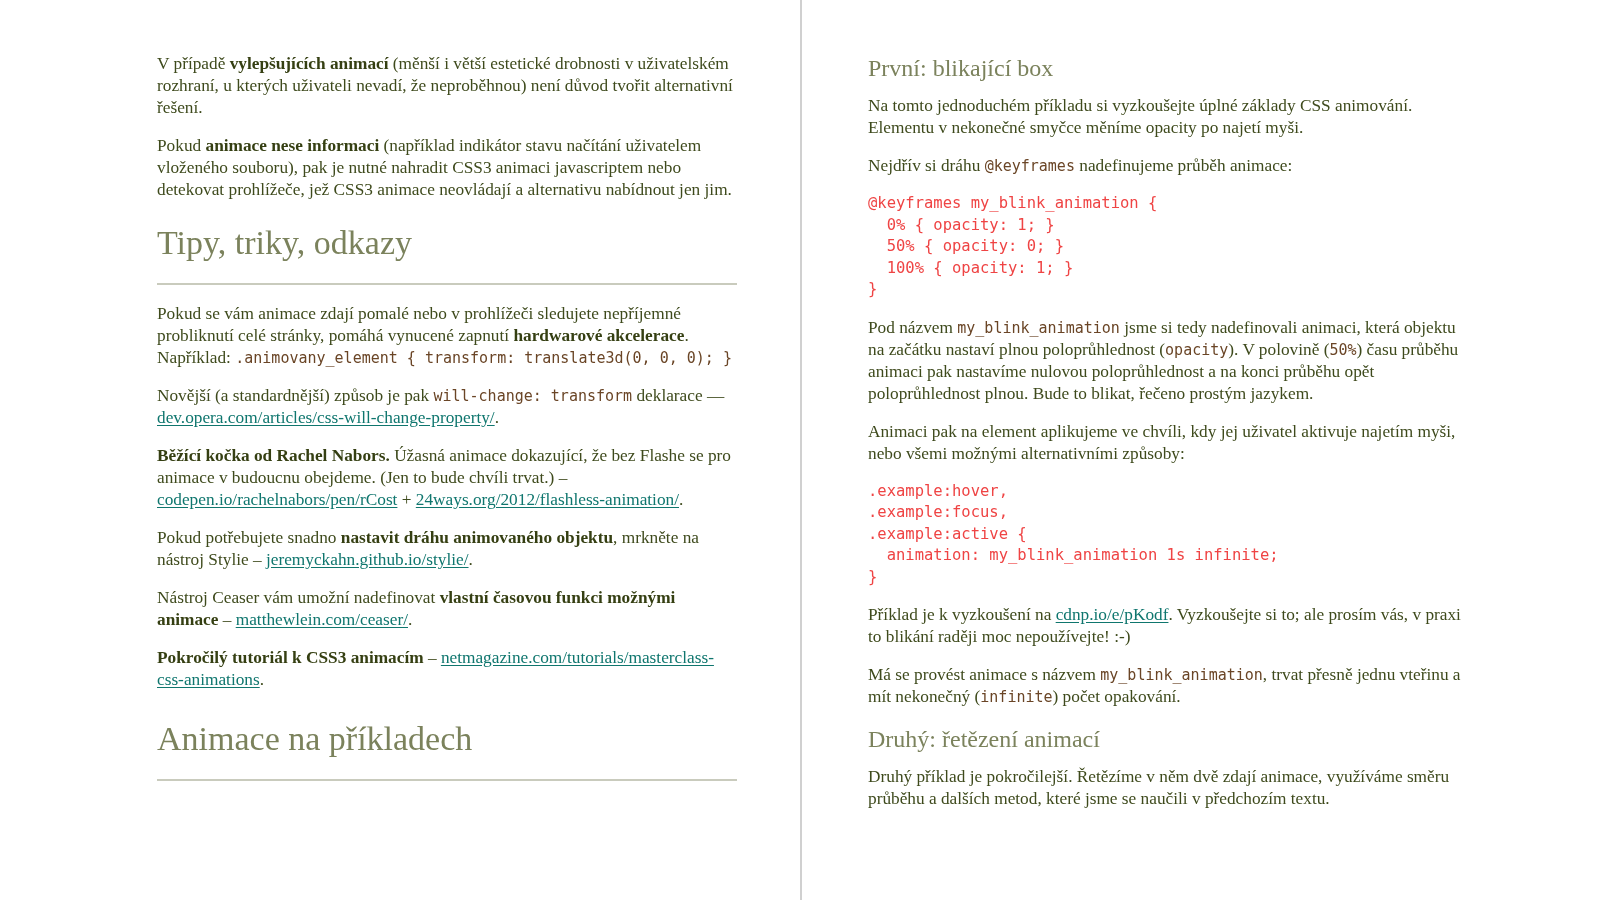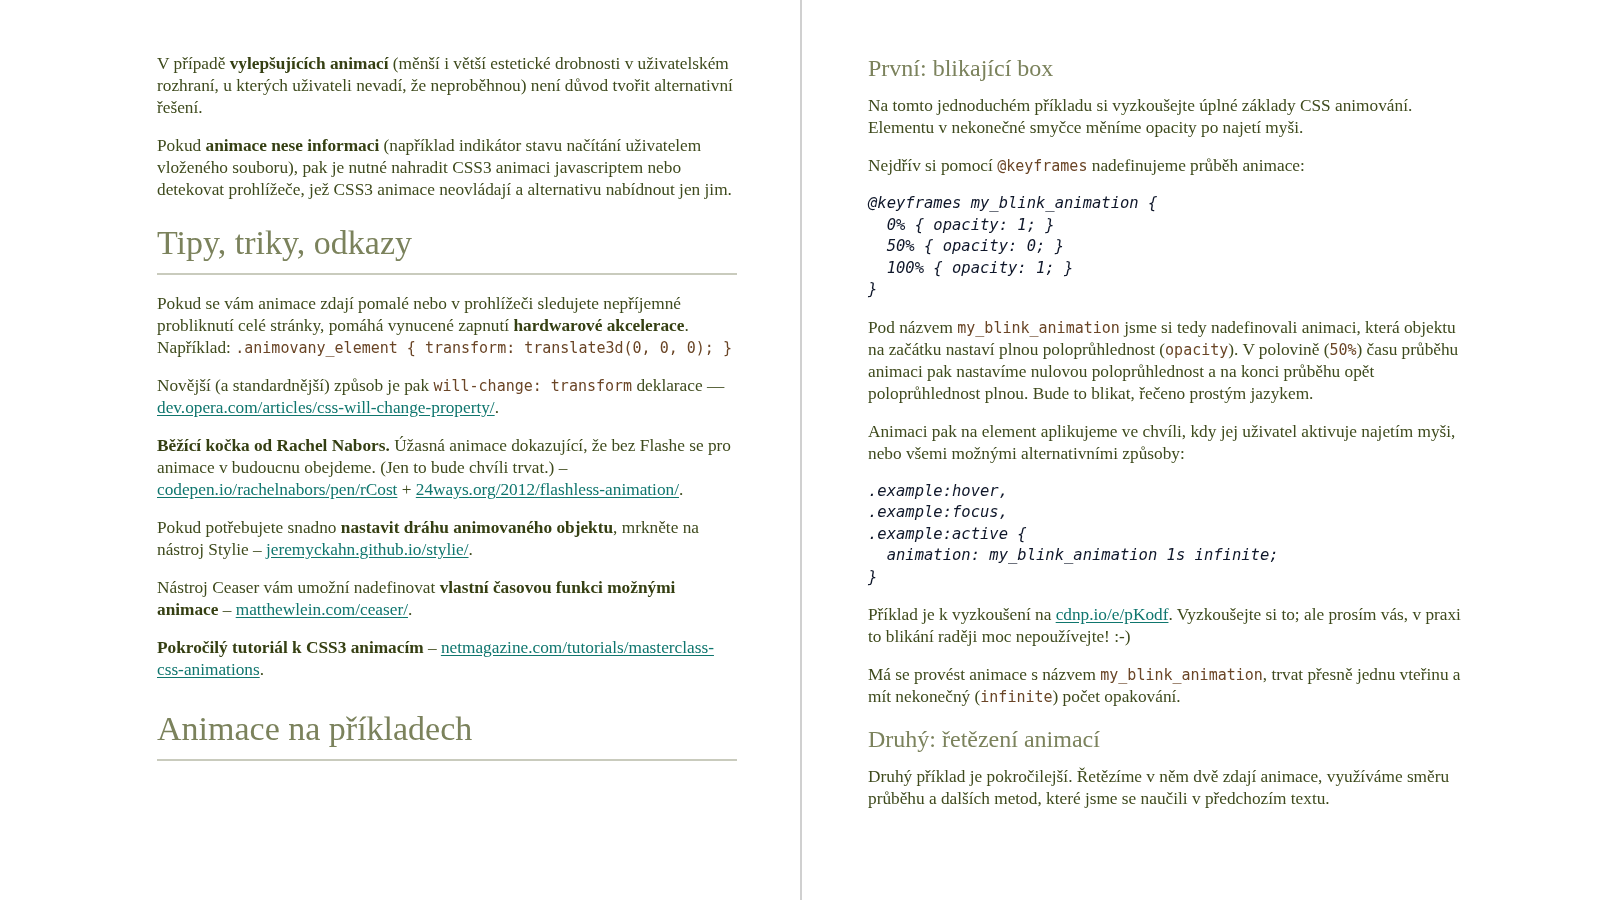--- a/index.html
+++ b/index.html
@@ -143,7 +143,7 @@
 
     <p>Na tomto jednoduchém příkladu si vyzkoušejte úplné základy CSS animování. Elementu v nekonečné smyčce měníme opacity po najetí myši.</p>
 
-    <p><span>Nejdřív si pomocí </span><code>@keyframes</code><span> nadefinujeme průběh animace:</span></p>
+    <p><span>Nejdřív si dráhu </span><code>@keyframes</code><span> nadefinujeme průběh animace:</span></p>
 
     <pre class="code-block">@keyframes my_blink_animation {
   0% { opacity: 1; }

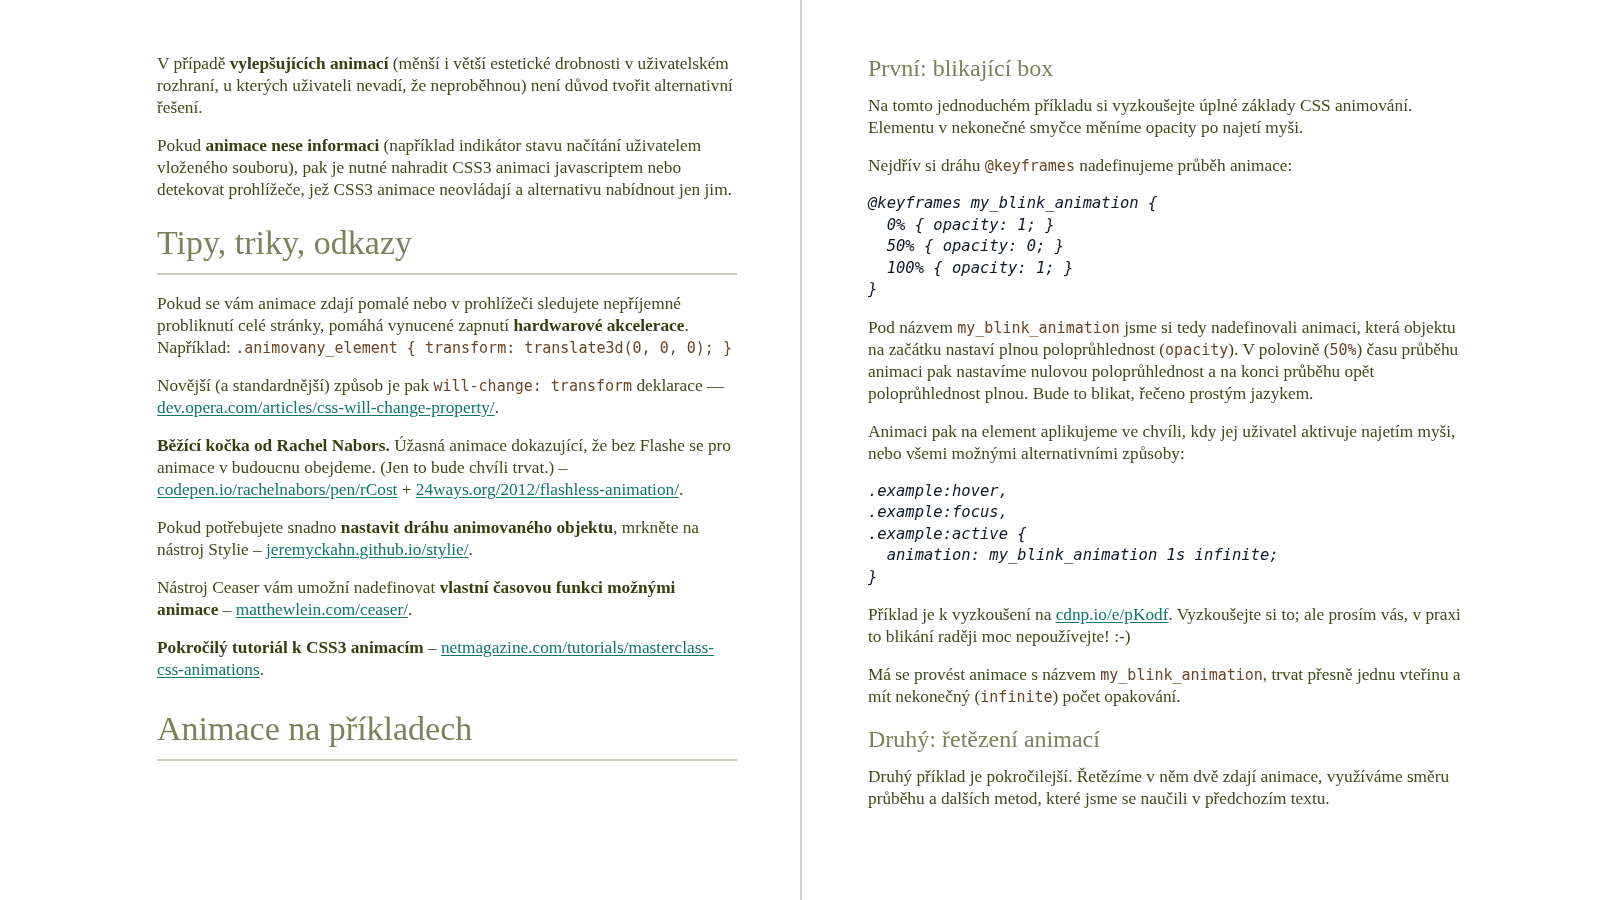--- a/index.html
+++ b/index.html
@@ -92,10 +92,9 @@
       font-family: "DejaVu Sans Mono", "Liberation Mono", monospace;
       font-size: 15.5px;
       line-height: 21.5px;
-      color: #0f172a;
+      color: #ef4444;
       margin: 0 0 16px 0;
       white-space: pre;
-      font-style: italic;
     }
     .heading-tips {
       margin-top: 22px !important;

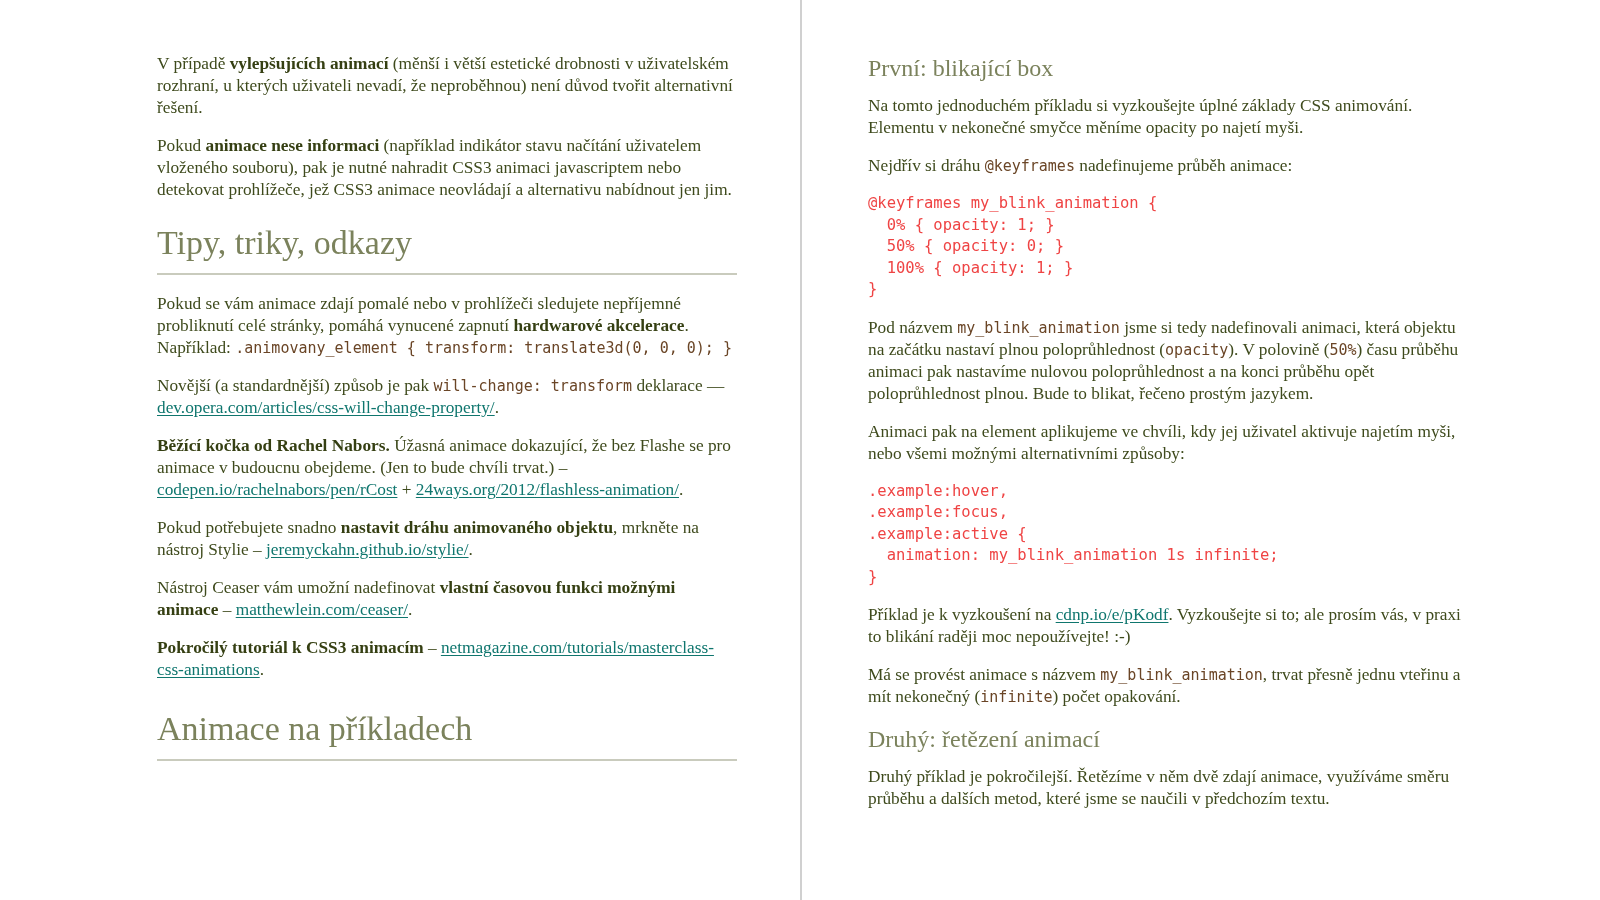--- a/index.html
+++ b/index.html
@@ -77,7 +77,7 @@
       line-height: 40px;
       color: #7b825c;
       margin: 0;
-      padding-bottom: 10px;
+      padding-bottom: 20px;
       border-bottom: 2px solid #c9cbbd;
     }
     h3.sub-heading {

